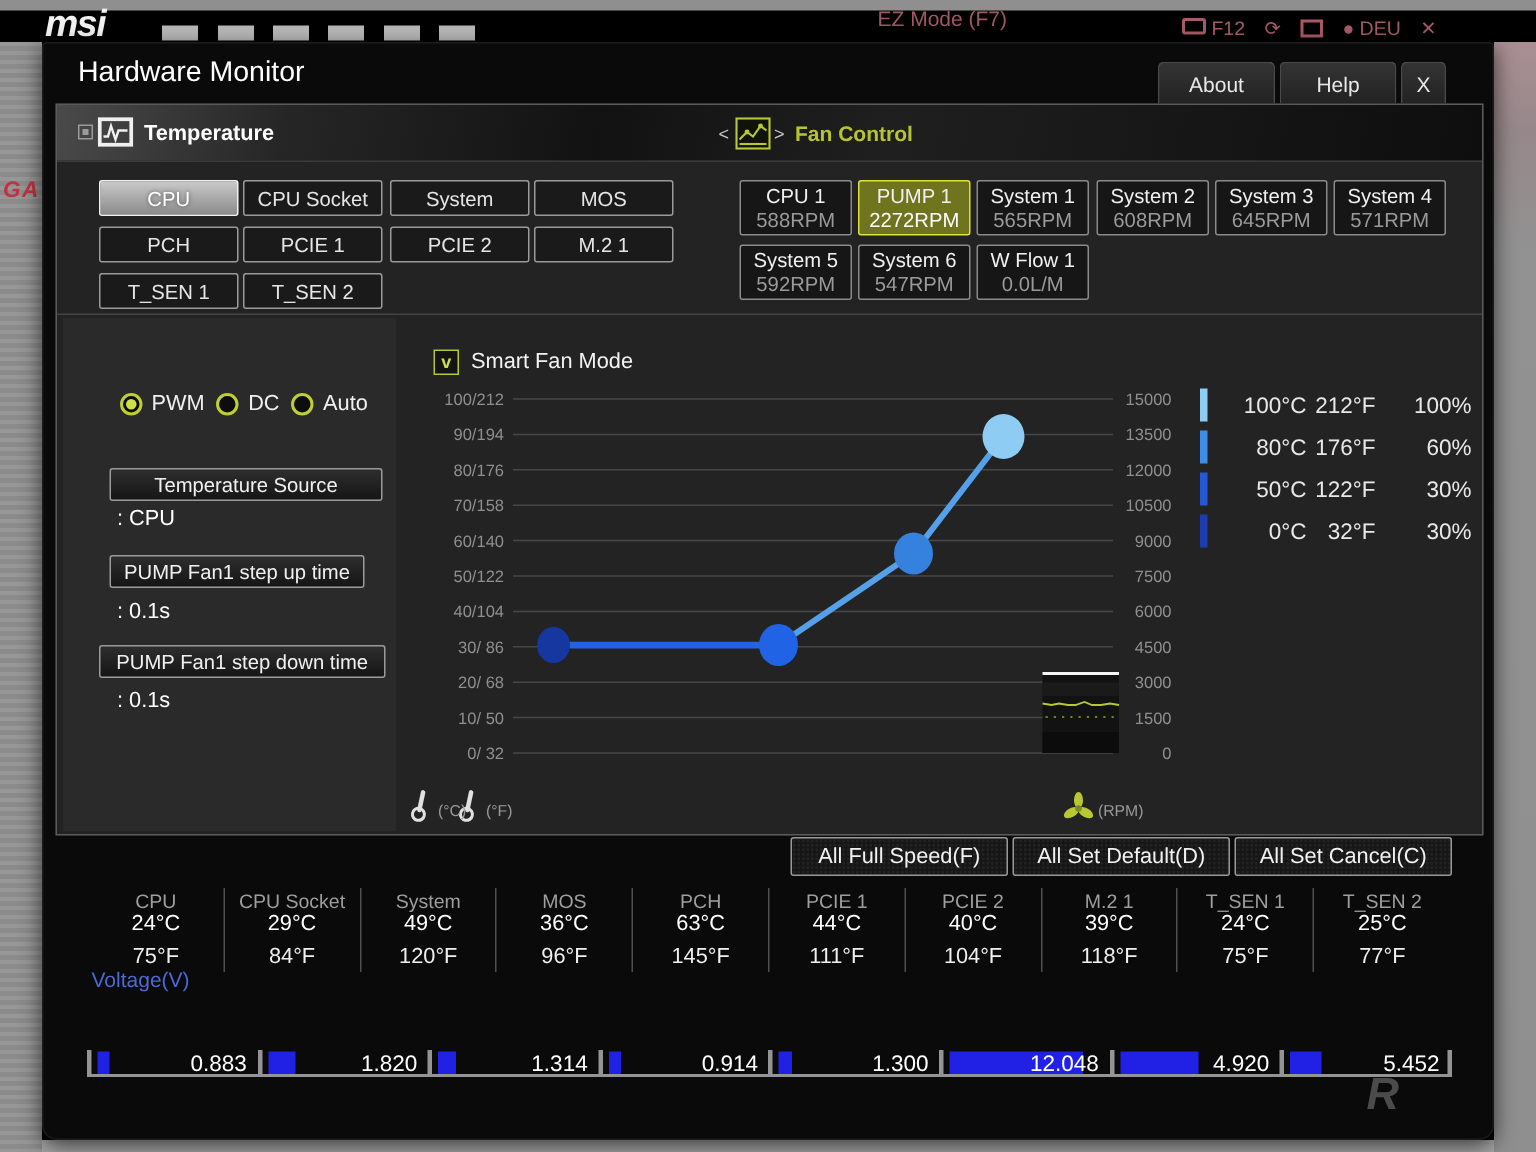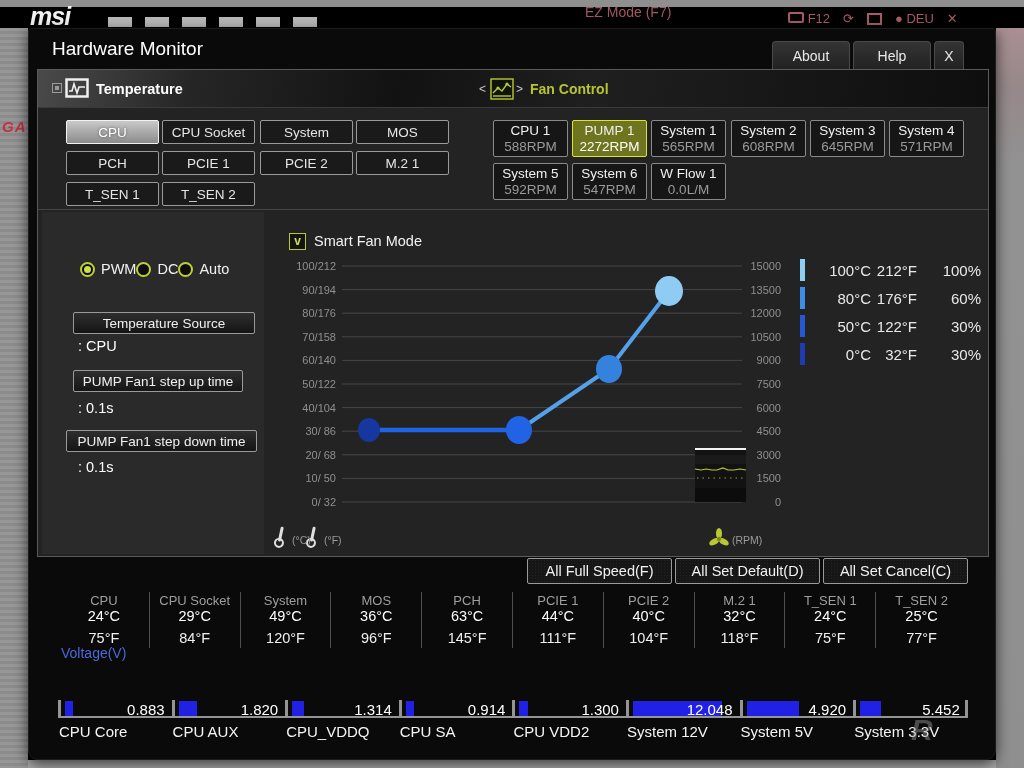--- a/index.html
+++ b/index.html
@@ -65,7 +65,7 @@
   
   #controls { position:absolute; left:4px; top:142px; width:222px; height:342px;
     background:#2a2a2a; }
-  #mode-row { position:absolute; left:38px; top:49px; display:flex; align-items:center; }
+  #mode-row { position:absolute; left:38px; top:49px; display:flex; align-items:center; gap:8px; }
   .radio { display:flex; align-items:center; gap:6px; cursor:pointer; }
   .radio-circle { width:15px; height:15px; border:2px solid #bfce33; border-radius:50%;
     background:#0d0d0d; display:flex; align-items:center; justify-content:center; }

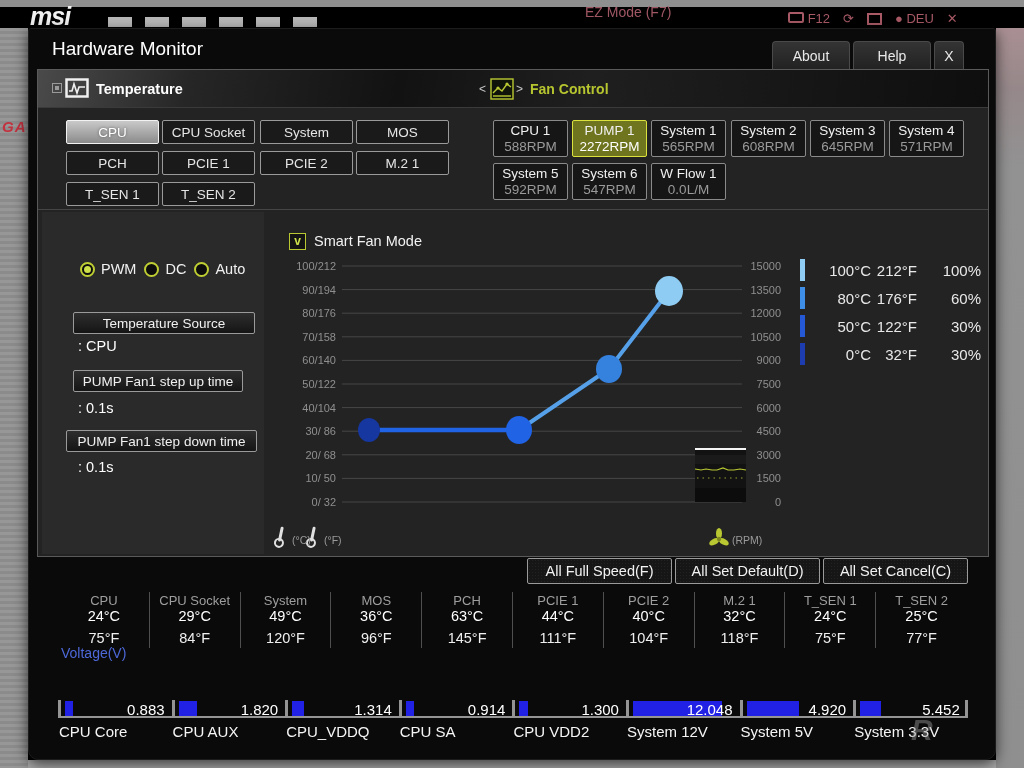--- a/index.html
+++ b/index.html
@@ -384,7 +384,7 @@
       </div>
       <div class="temp-cell">
         <div class="tname">M.2 1</div>
-        <div class="tc">32°C</div>
+        <div class="tc">39°C</div>
         <div class="tf">118°F</div>
       </div>
       <div class="temp-cell">

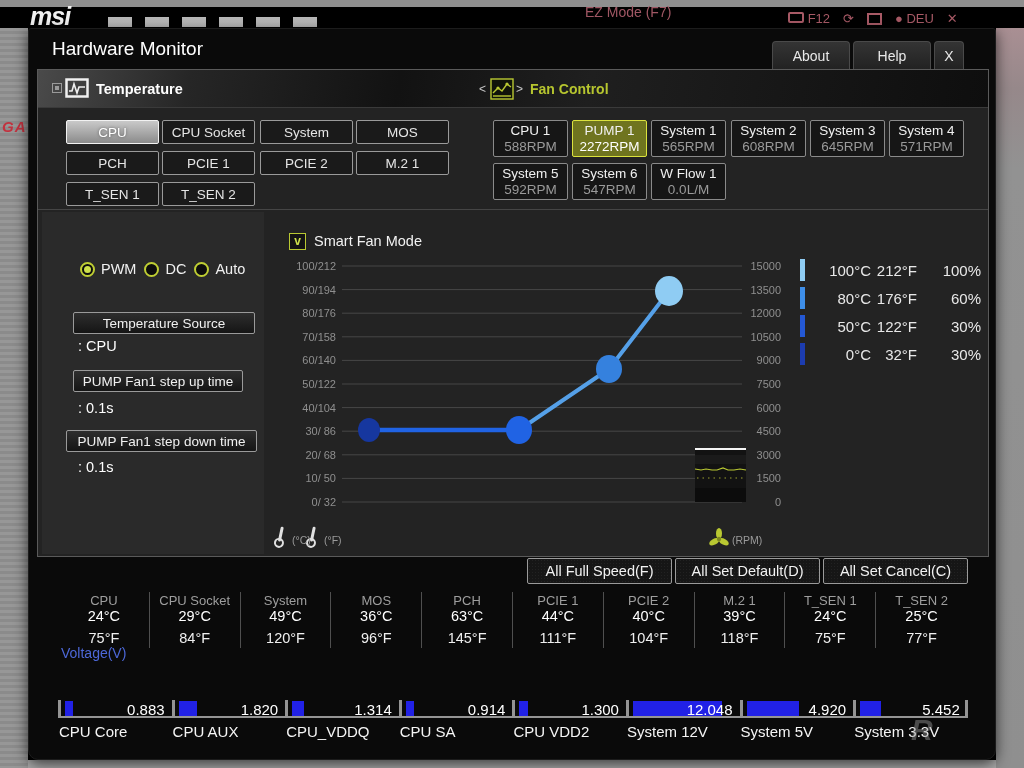--- a/index.html
+++ b/index.html
@@ -435,16 +435,6 @@
         <span class="gauge-end"></span>
       </div>
     </div>
-  <div id="gauge-labels">
-      <div class="gauge-name">CPU Core</div>
-      <div class="gauge-name">CPU AUX</div>
-      <div class="gauge-name">CPU_VDDQ</div>
-      <div class="gauge-name">CPU SA</div>
-      <div class="gauge-name">CPU VDD2</div>
-      <div class="gauge-name">System 12V</div>
-      <div class="gauge-name">System 5V</div>
-      <div class="gauge-name">System 3.3V</div>
-    </div>
   <span class="watermark-r">R</span>
 </div>
 

